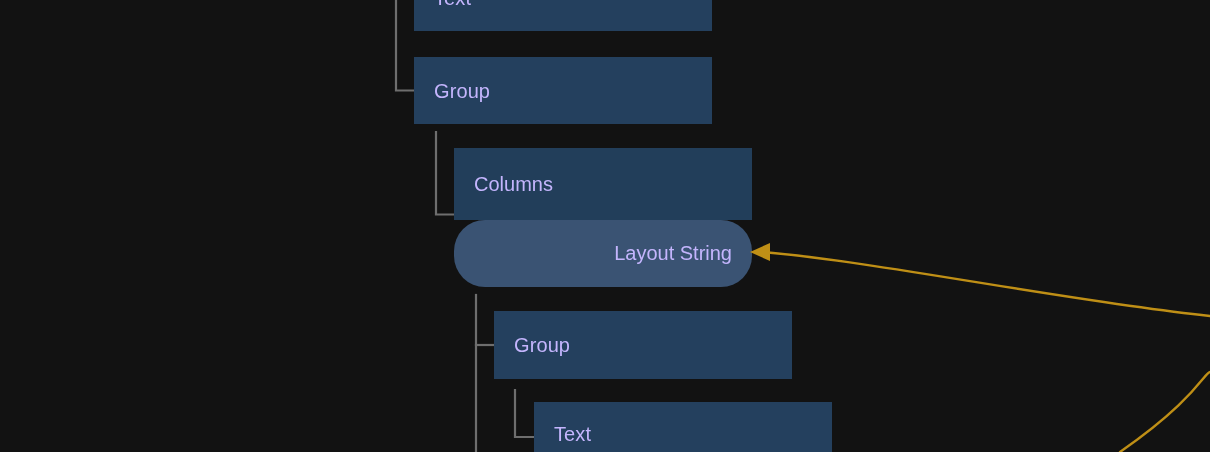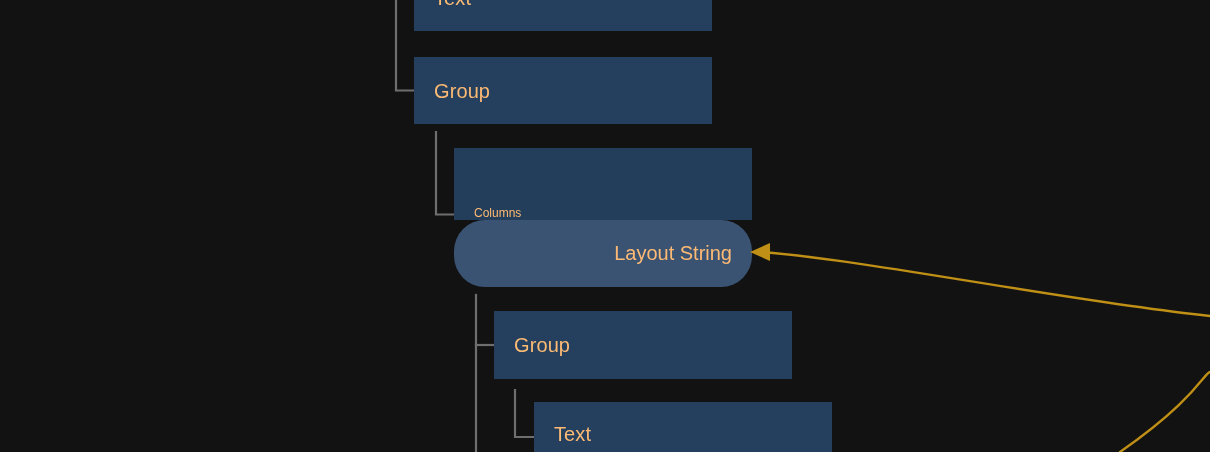--- a/index.html
+++ b/index.html
@@ -26,7 +26,7 @@
     position: absolute;
     box-sizing: border-box;
     background: #24405e;
-    color: #fdba74;
+    color: #c4b5fd;
     display: flex;
     flex-direction: column;
     justify-content: flex-end;

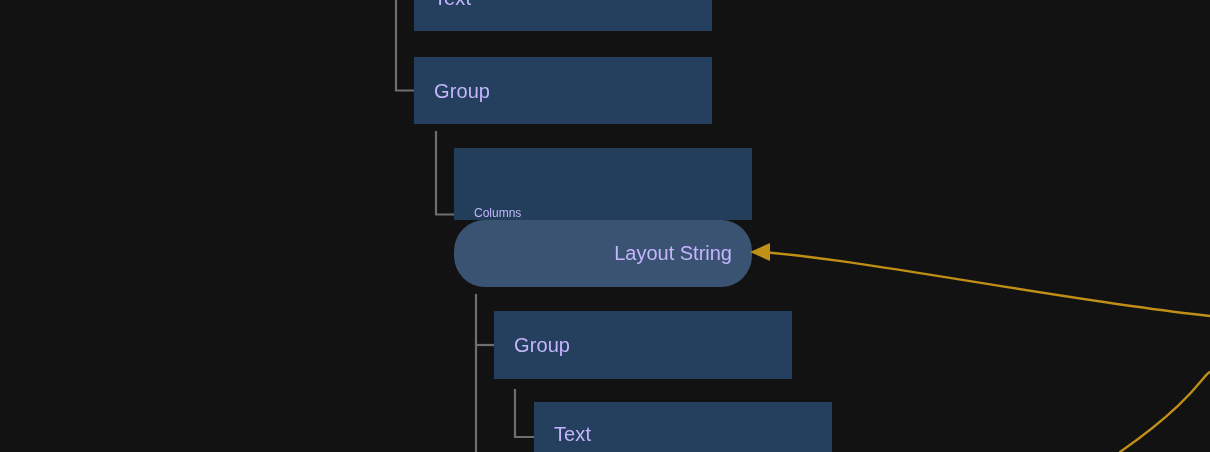--- a/index.html
+++ b/index.html
@@ -56,9 +56,9 @@
     background: #223e5a;
     height: 78px;
     display: flex;
-    align-items: flex-end;
+    align-items: center;
     padding: 0 20px;
-    font-size: 12px;
+    font-size: 20px;
     white-space: nowrap;
   }
   .node-prop-row {

